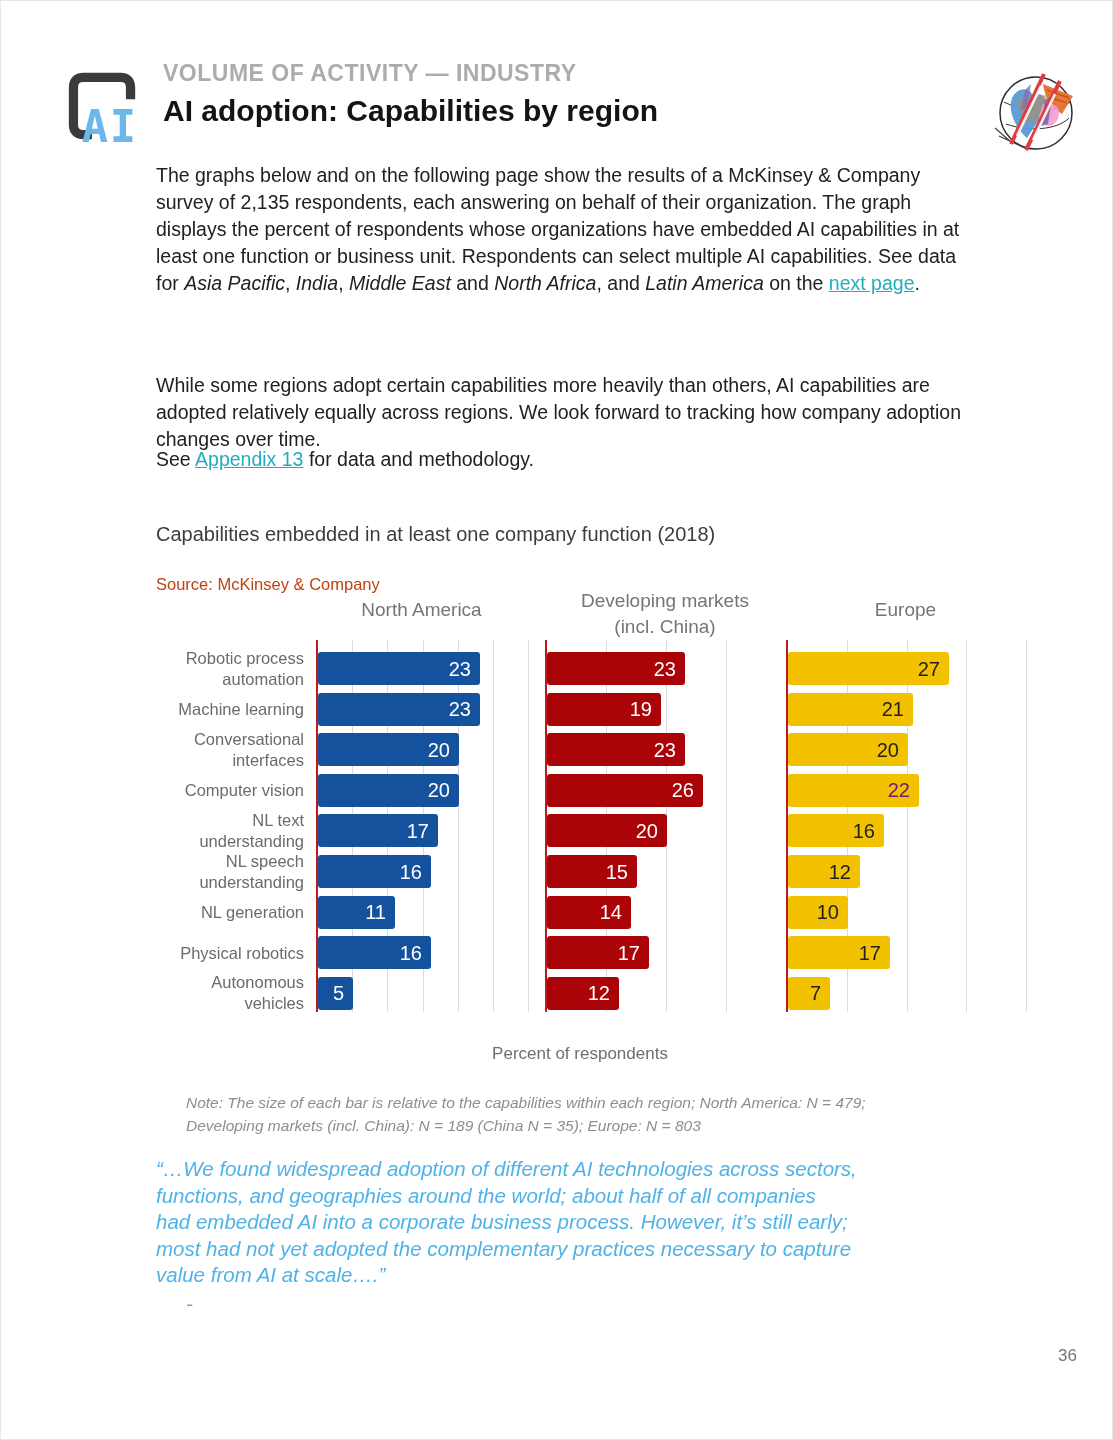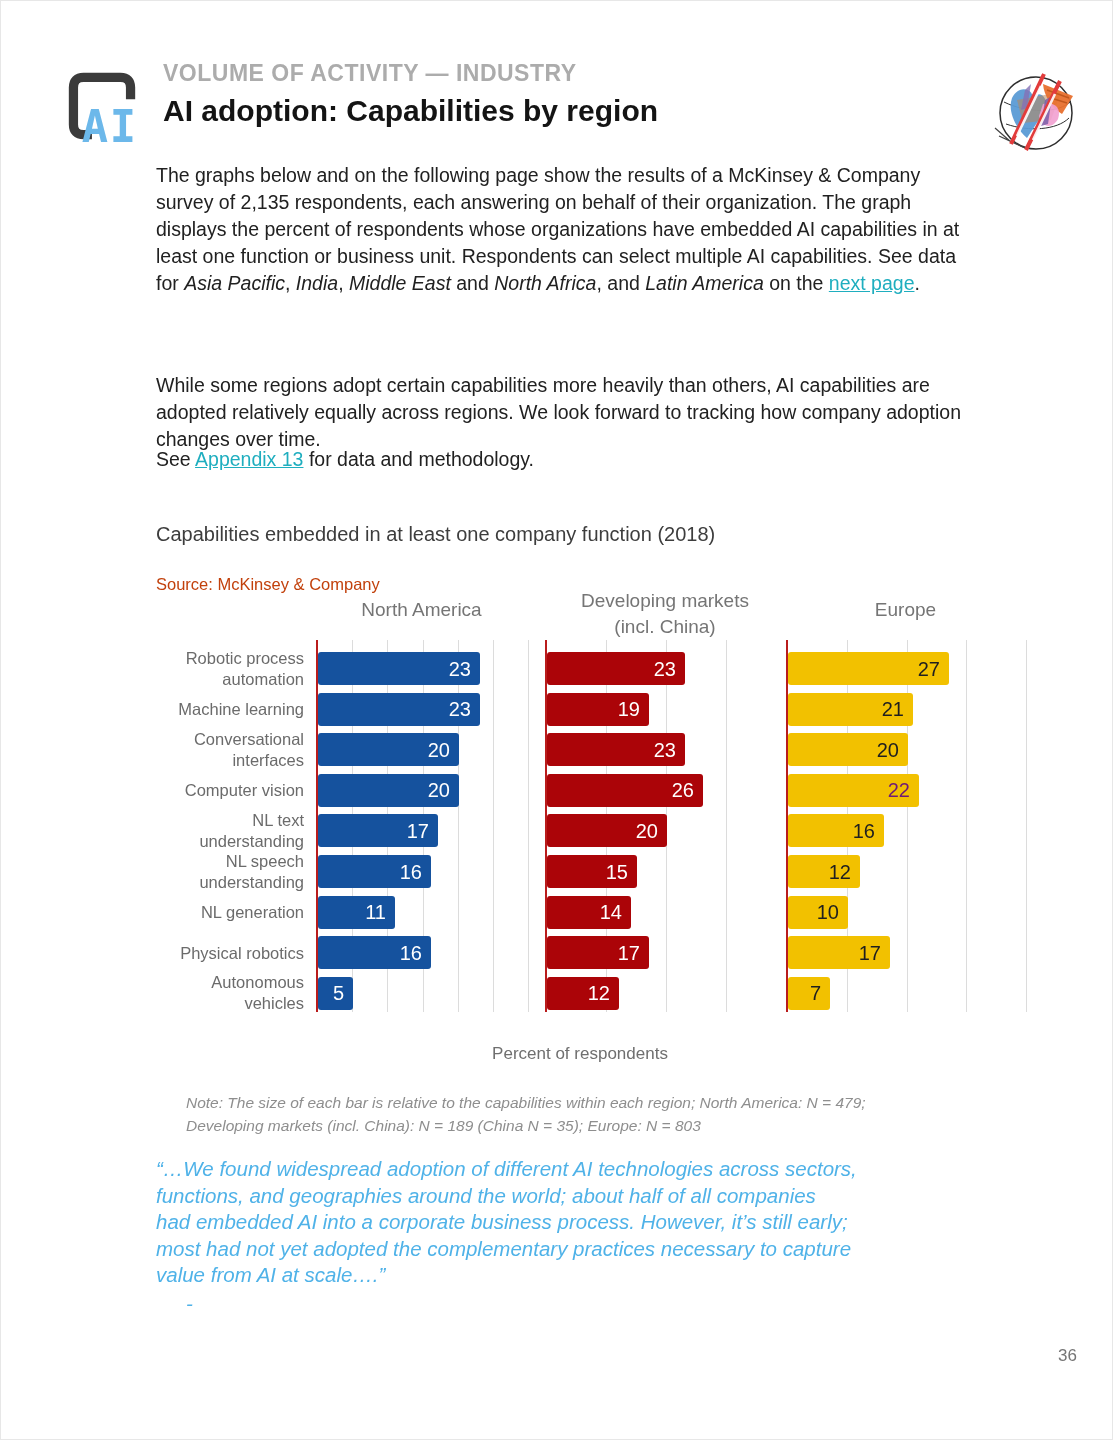--- a/index.html
+++ b/index.html
@@ -149,7 +149,7 @@
       <div class="bar" style="top: 12px; width: 138px; background: rgb(171, 4, 8);">
         <div class="bar-val" style="color: rgb(255, 255, 255);">23</div>
       </div>
-      <div class="bar" style="top: 52.6px; width: 102px; background: rgb(171, 4, 8);">
+      <div class="bar" style="top: 52.6px; width: 114px; background: rgb(171, 4, 8);">
         <div class="bar-val" style="color: rgb(255, 255, 255);">19</div>
       </div>
       <div class="bar" style="top: 93.2px; width: 138px; background: rgb(171, 4, 8);">

